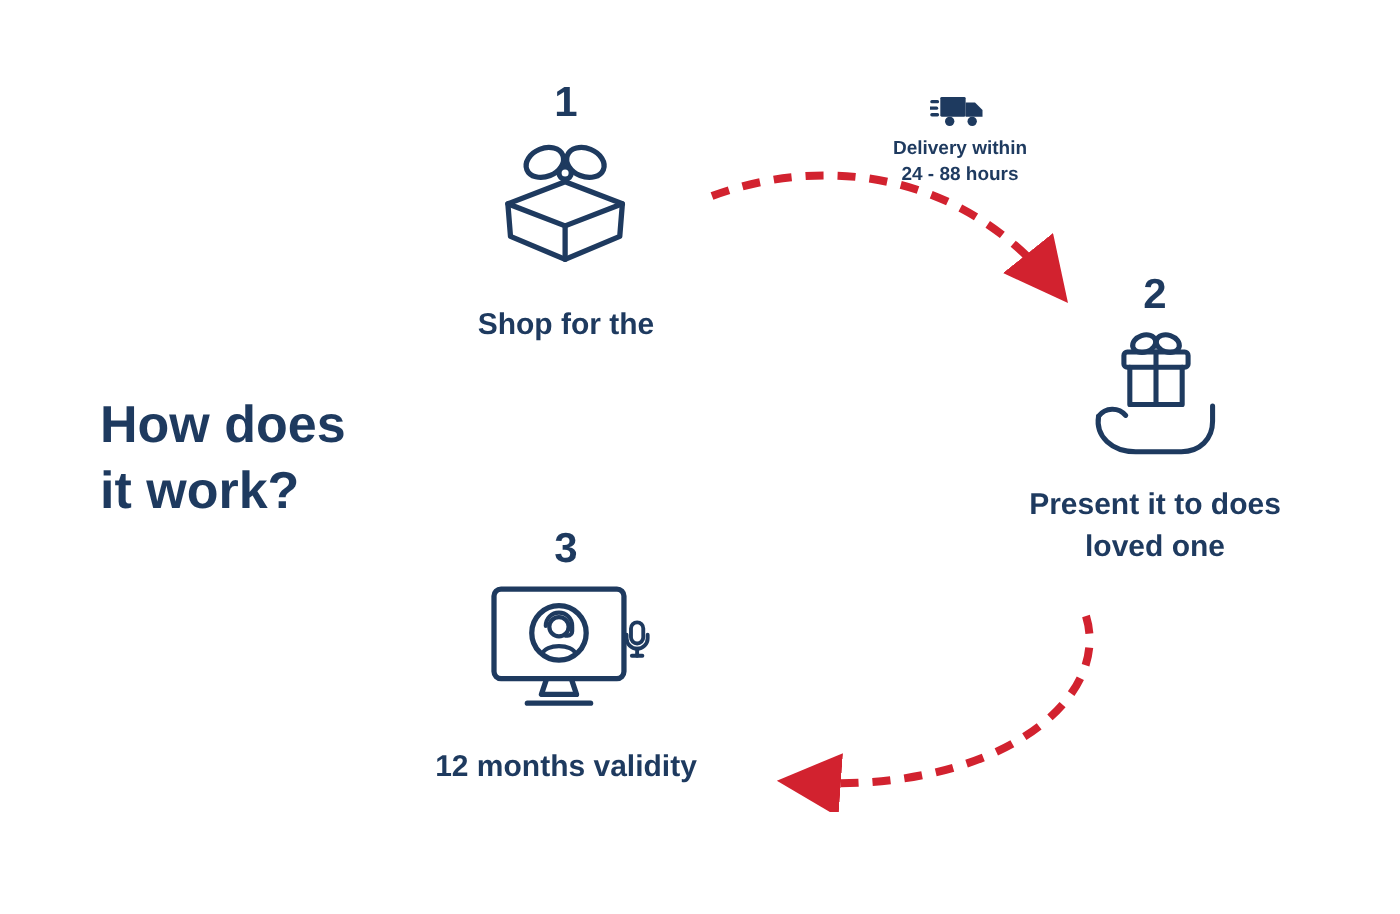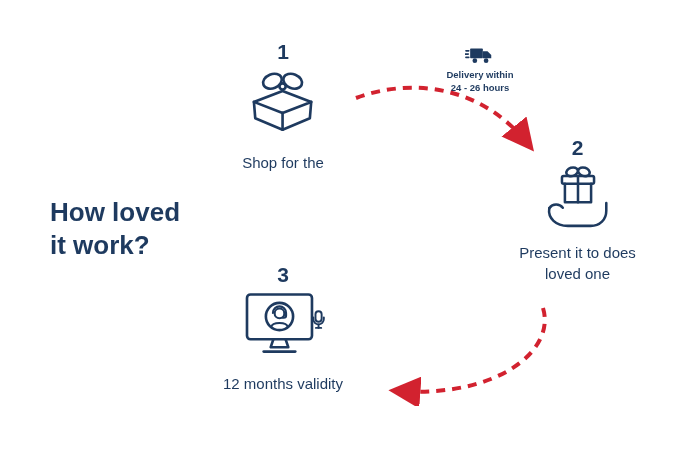--- a/index.html
+++ b/index.html
@@ -124,7 +124,7 @@
     </div>
     <div class="delivery-text">
       <span>Delivery within</span>
-      <span>24 - 26 hours</span>
+      <span>24 - 88 hours</span>
     </div>
   </div>
 

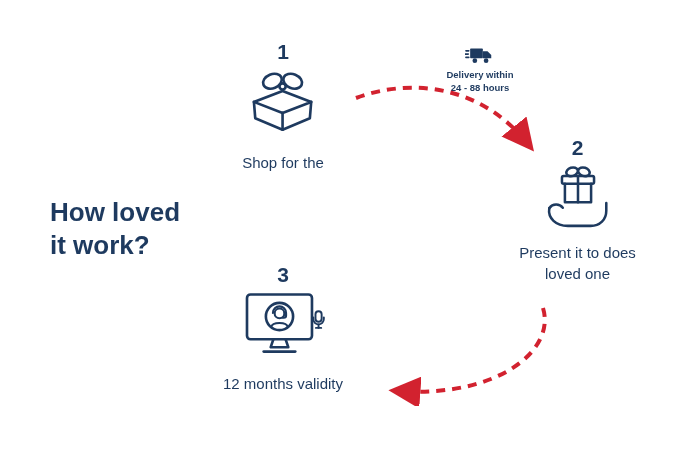--- a/index.html
+++ b/index.html
@@ -41,7 +41,7 @@
   }
   .step-label {
     font-size: 15px;
-    font-weight: 400;
+    font-weight: 700;
     line-height: 1.4;
     margin-top: 10px;
     color: var(--navy, #1e3a5f);

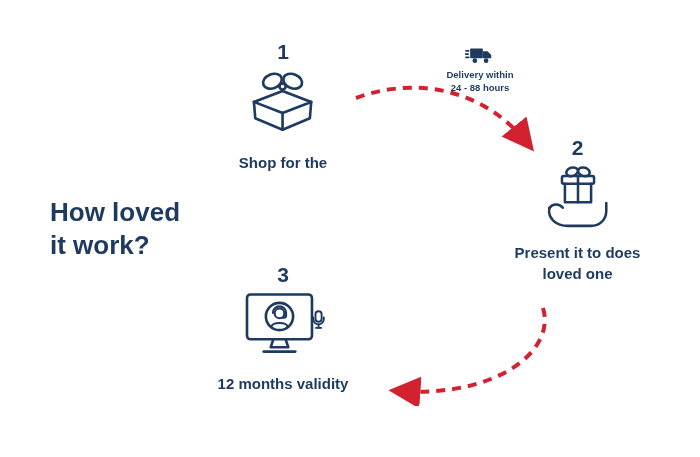--- a/index.html
+++ b/index.html
@@ -85,7 +85,7 @@
 <div class="canvas">
 
   <h1 class="title">
-    <span>How loved</span>
+    <span>How does</span>
     <span>it work?</span>
   </h1>
 

